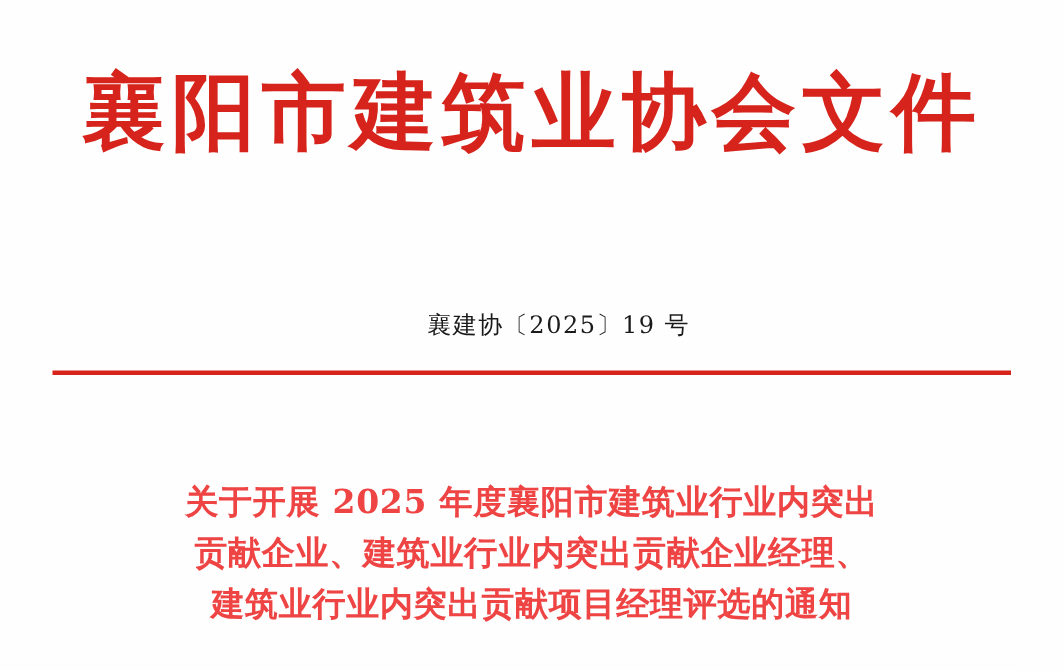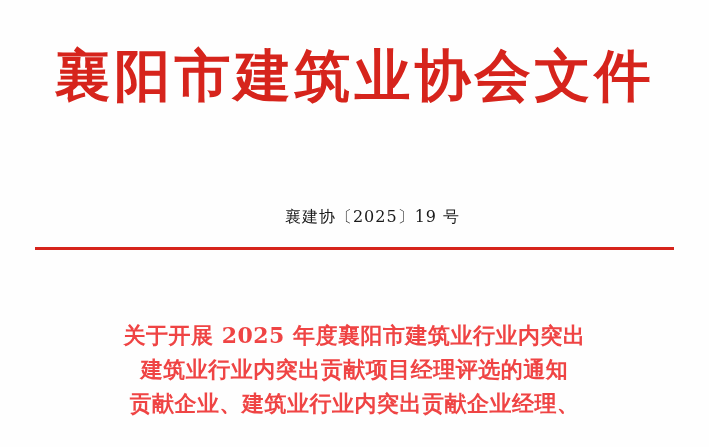--- a/index.html
+++ b/index.html
@@ -84,8 +84,8 @@
 
   <div class="title-block">
     <span class="title-line">关于开展 2025 年度襄阳市建筑业行业内突出</span>
+    <span class="title-line">贡献企业、建筑业行业内突出贡献企业经理、</span>
     <span class="title-line">建筑业行业内突出贡献项目经理评选的通知</span>
-    <span class="title-line">贡献企业、建筑业行业内突出贡献企业经理、</span>
   </div>
 
 </div>

